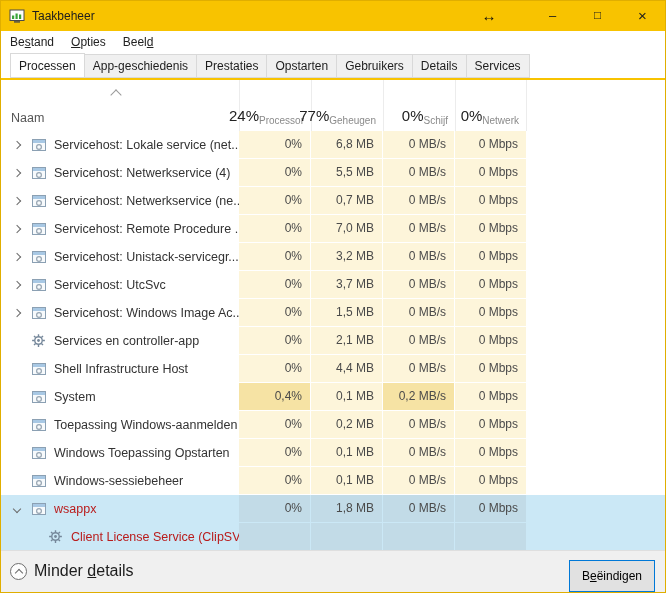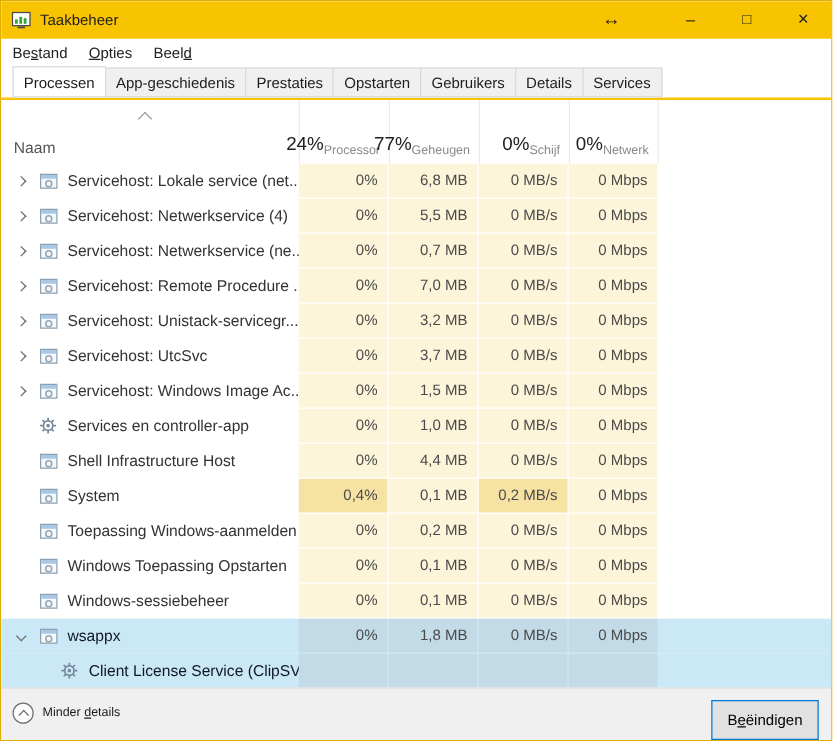--- a/index.html
+++ b/index.html
@@ -238,7 +238,7 @@
           </svg></span>
         <span class="proc-name">Services en controller-app</span>
         <span class="cell c0">0%</span>
-        <span class="cell c1">1,0 MB</span>
+        <span class="cell c1">2,1 MB</span>
         <span class="cell c2">0 MB/s</span>
         <span class="cell c3">0 Mbps</span>
       </div>

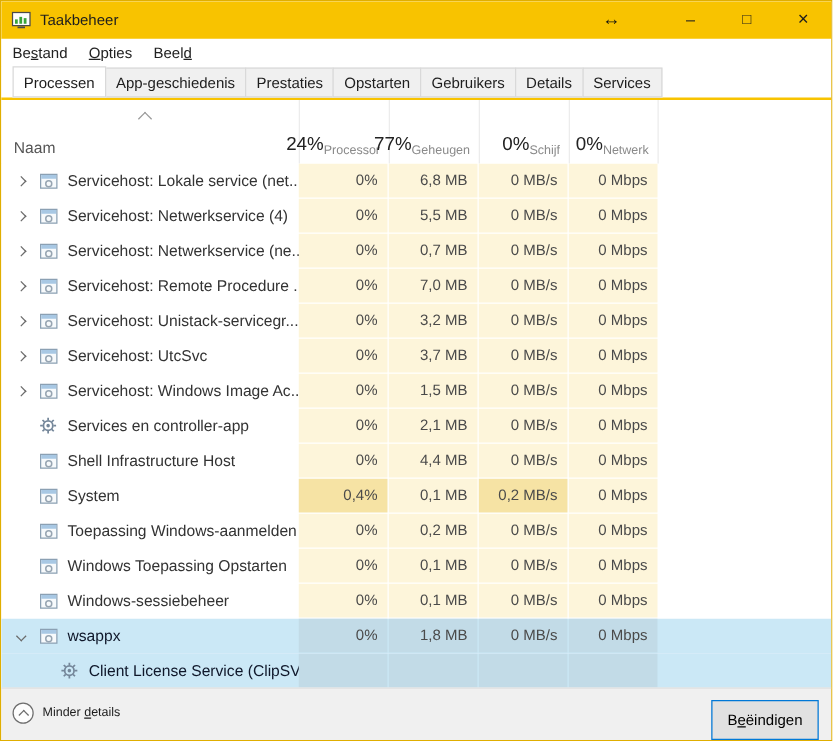--- a/index.html
+++ b/index.html
@@ -52,7 +52,7 @@
   .cell.hot{background:#f6e3a4;}
   .row.selected{background:#cbe8f6;}
   .row.selected .cell{background:#c2dbe7;}
-  .row.selected .proc-name{color:#0f172a;}
+  .row.selected .proc-name{color:#b91c1c;}
   
   .footer{position:absolute;left:0;right:0;bottom:0;height:41px;background:#f0f0f0;border-top:1px solid #dfdfdf;}
   .details-toggle{position:absolute;left:9px;top:11px;display:flex;align-items:center;font-size:10px;color:#1d1d1d;cursor:default;}

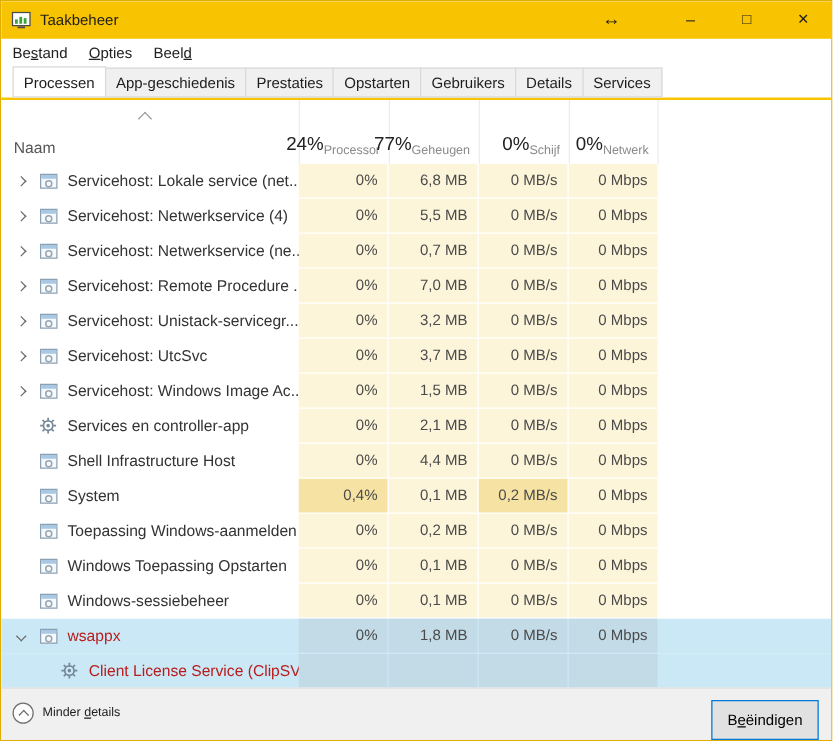--- a/index.html
+++ b/index.html
@@ -55,7 +55,7 @@
   .row.selected .proc-name{color:#b91c1c;}
   
   .footer{position:absolute;left:0;right:0;bottom:0;height:41px;background:#f0f0f0;border-top:1px solid #dfdfdf;}
-  .details-toggle{position:absolute;left:9px;top:11px;display:flex;align-items:center;font-size:10px;color:#1d1d1d;cursor:default;}
+  .details-toggle{position:absolute;left:9px;top:11px;display:flex;align-items:center;font-size:16px;color:#1d1d1d;cursor:default;}
   .circle{width:17px;height:17px;box-sizing:border-box;border:1px solid #6e6e6e;border-radius:50%;
     display:flex;align-items:center;justify-content:center;margin-right:7px;background:#fdfdfd;}
   .toggle-label u,.menu-item u,.end-btn u{text-decoration:underline;}

